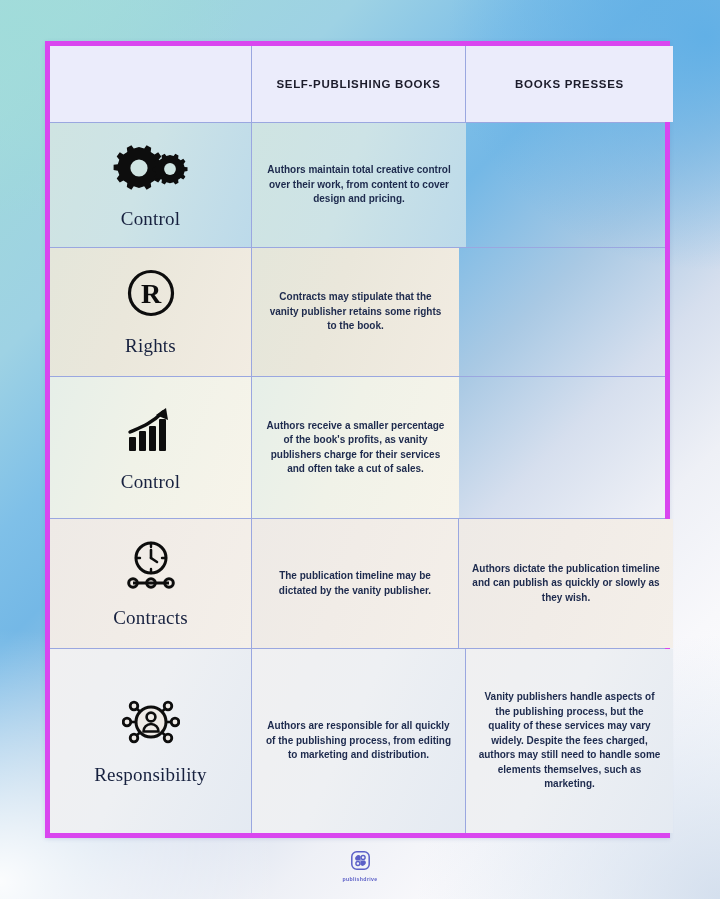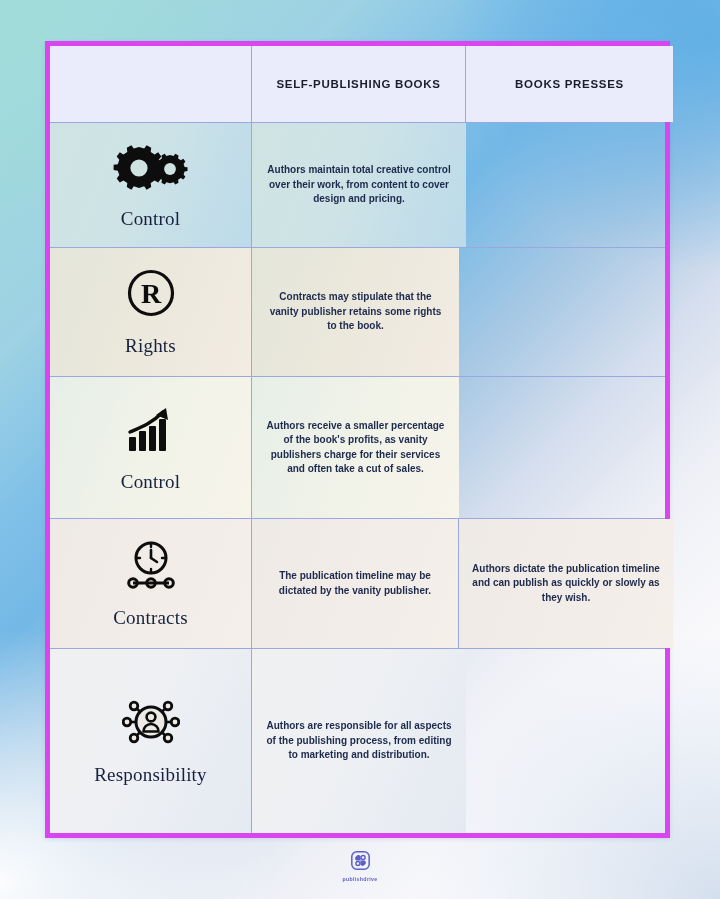--- a/index.html
+++ b/index.html
@@ -291,6 +291,9 @@
     <div class="cell c-self">
       <span class="body-text">Authors are responsible for all aspects of the publishing process, from editing to marketing and distribution.</span>
     </div>
+    <div class="cell c-van">
+      <span class="body-text">Vanity publishers handle aspects of the publishing process, but the quality of these services may vary widely. Despite the fees charged, authors may still need to handle some elements themselves, such as marketing.</span>
+    </div>
   </div>
 
 </div>

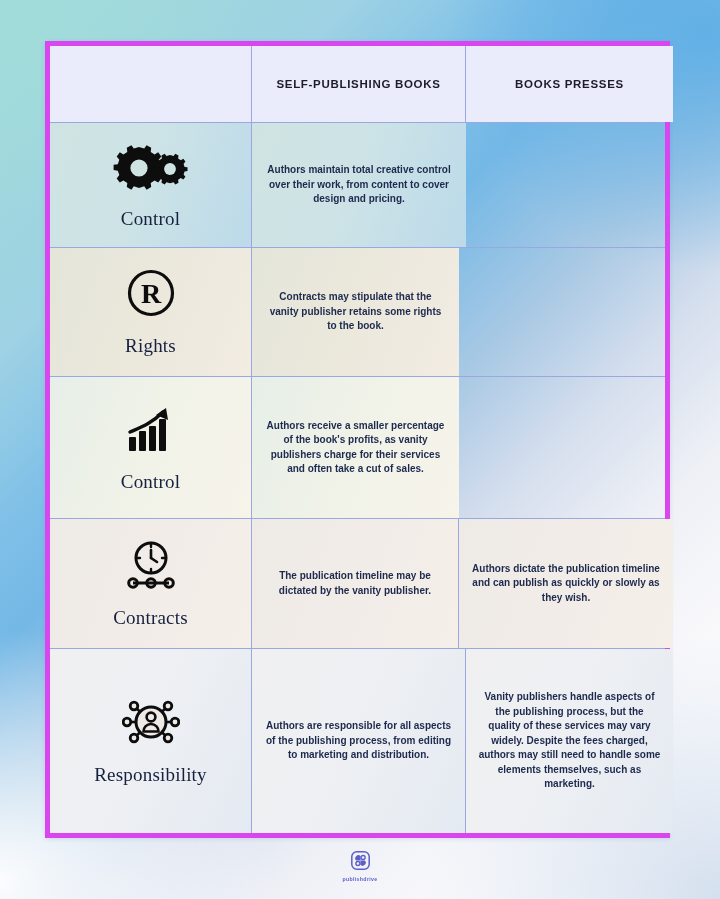--- a/index.html
+++ b/index.html
@@ -289,7 +289,7 @@
       <span class="row-label">Responsibility</span>
     </div>
     <div class="cell c-self">
-      <span class="body-text">Authors are responsible for all aspects of the publishing process, from editing to marketing and distribution.</span>
+      <span class="body-text">Authors are responsible for all quickly of the publishing process, from editing to marketing and distribution.</span>
     </div>
     <div class="cell c-van">
       <span class="body-text">Vanity publishers handle aspects of the publishing process, but the quality of these services may vary widely. Despite the fees charged, authors may still need to handle some elements themselves, such as marketing.</span>

